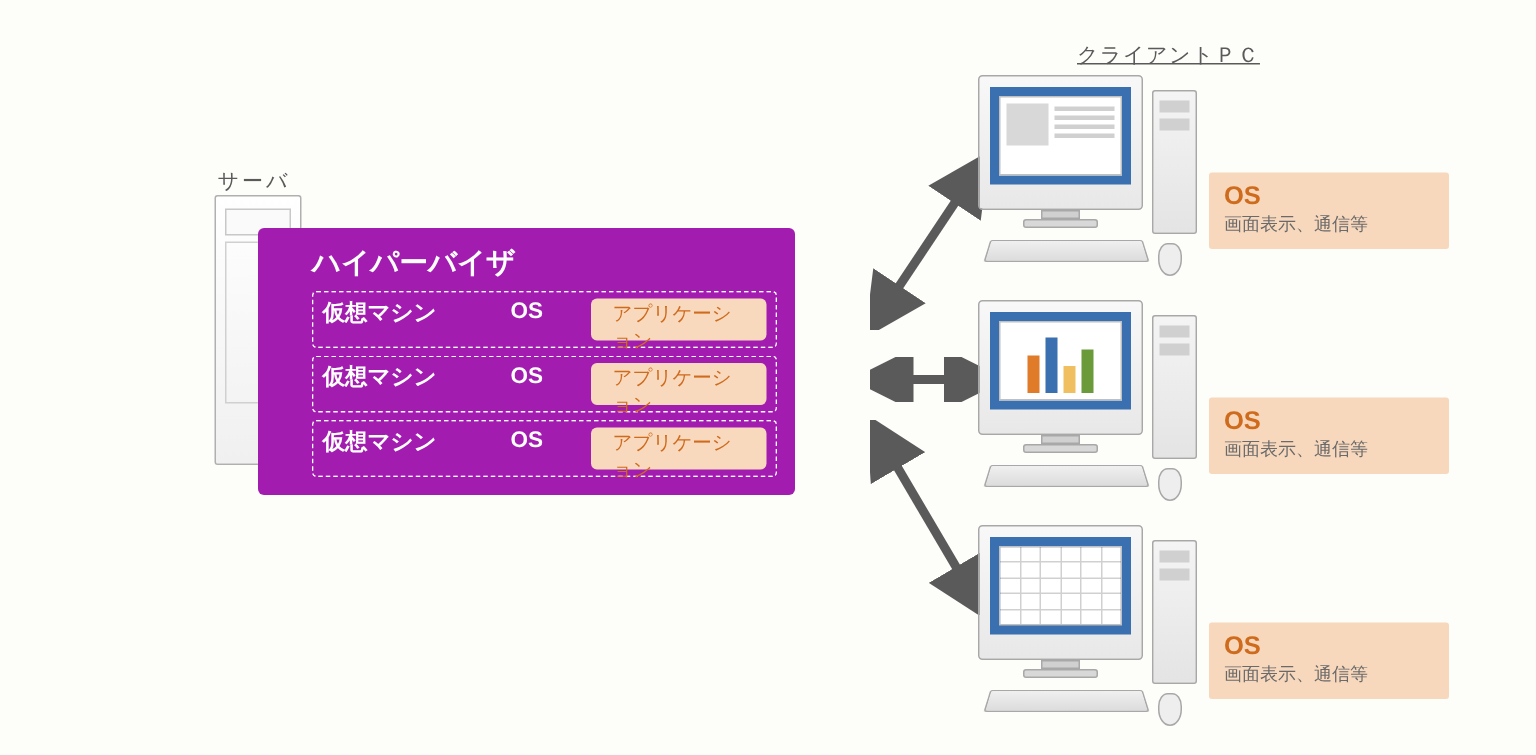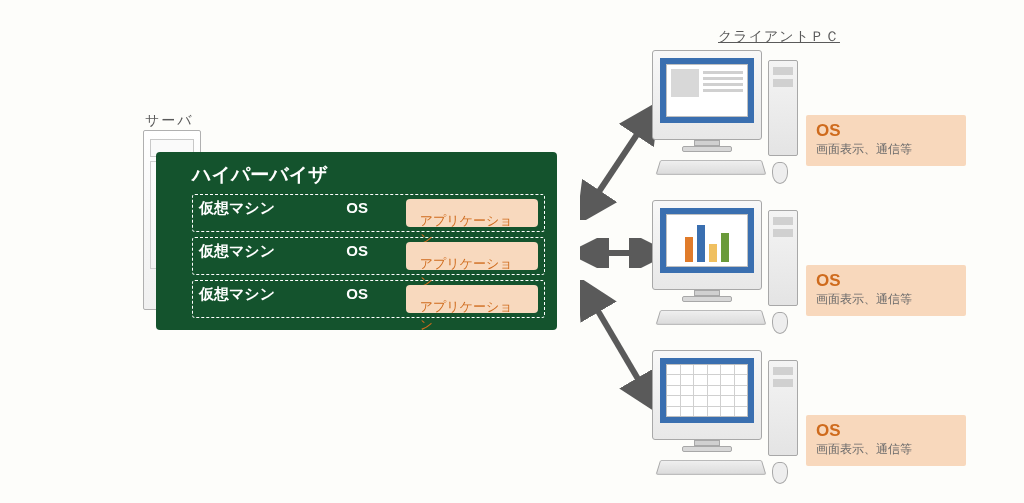--- a/index.html
+++ b/index.html
@@ -56,11 +56,11 @@
   
   .hypervisor {
     position: absolute;
-    left: 156px;
+    left: 172px;
     top: 152px;
-    width: 401px;
+    width: 358px;
     height: 178px;
-    background: #14532d;
+    background: #a21caf;
     border-radius: 4px;
     padding: 10px 12px 10px 36px;
   }

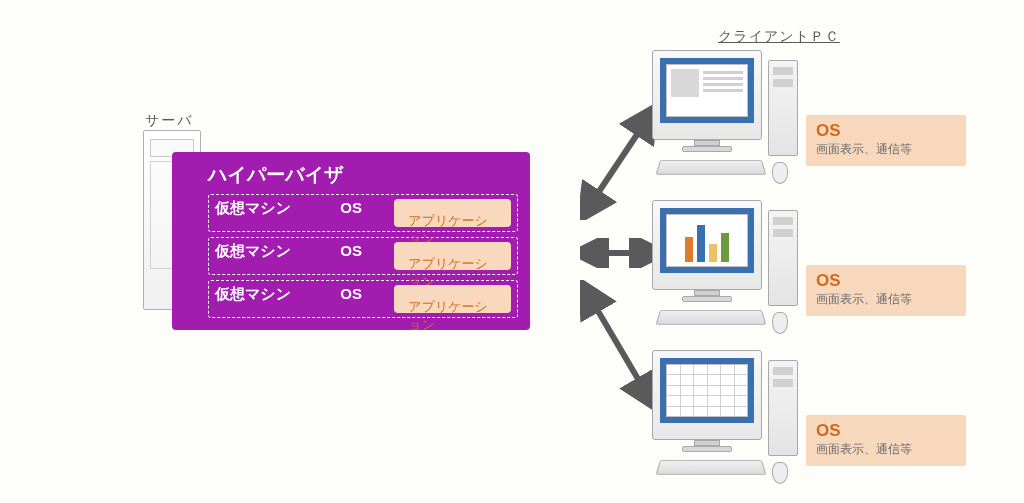--- a/index.html
+++ b/index.html
@@ -94,7 +94,7 @@
     background: #f8d9be;
     color: #cf6b1d;
     border-radius: 4px;
-    padding: 13px 14px;
+    padding: 1px 14px;
     font-size: 13px;
     margin-left: 24px;
   }

